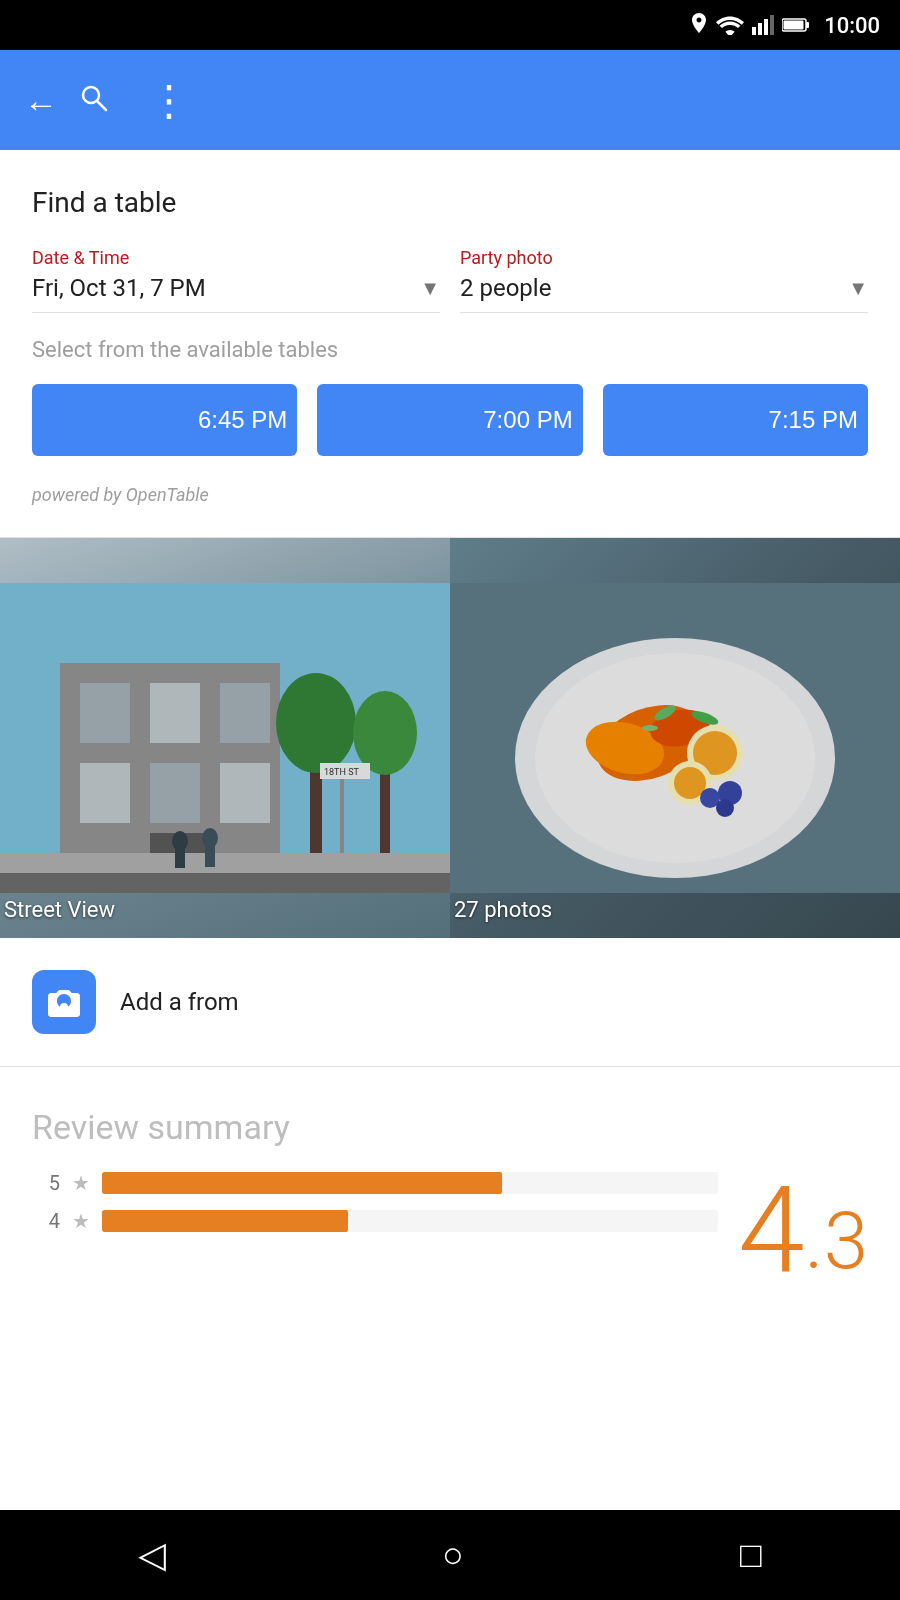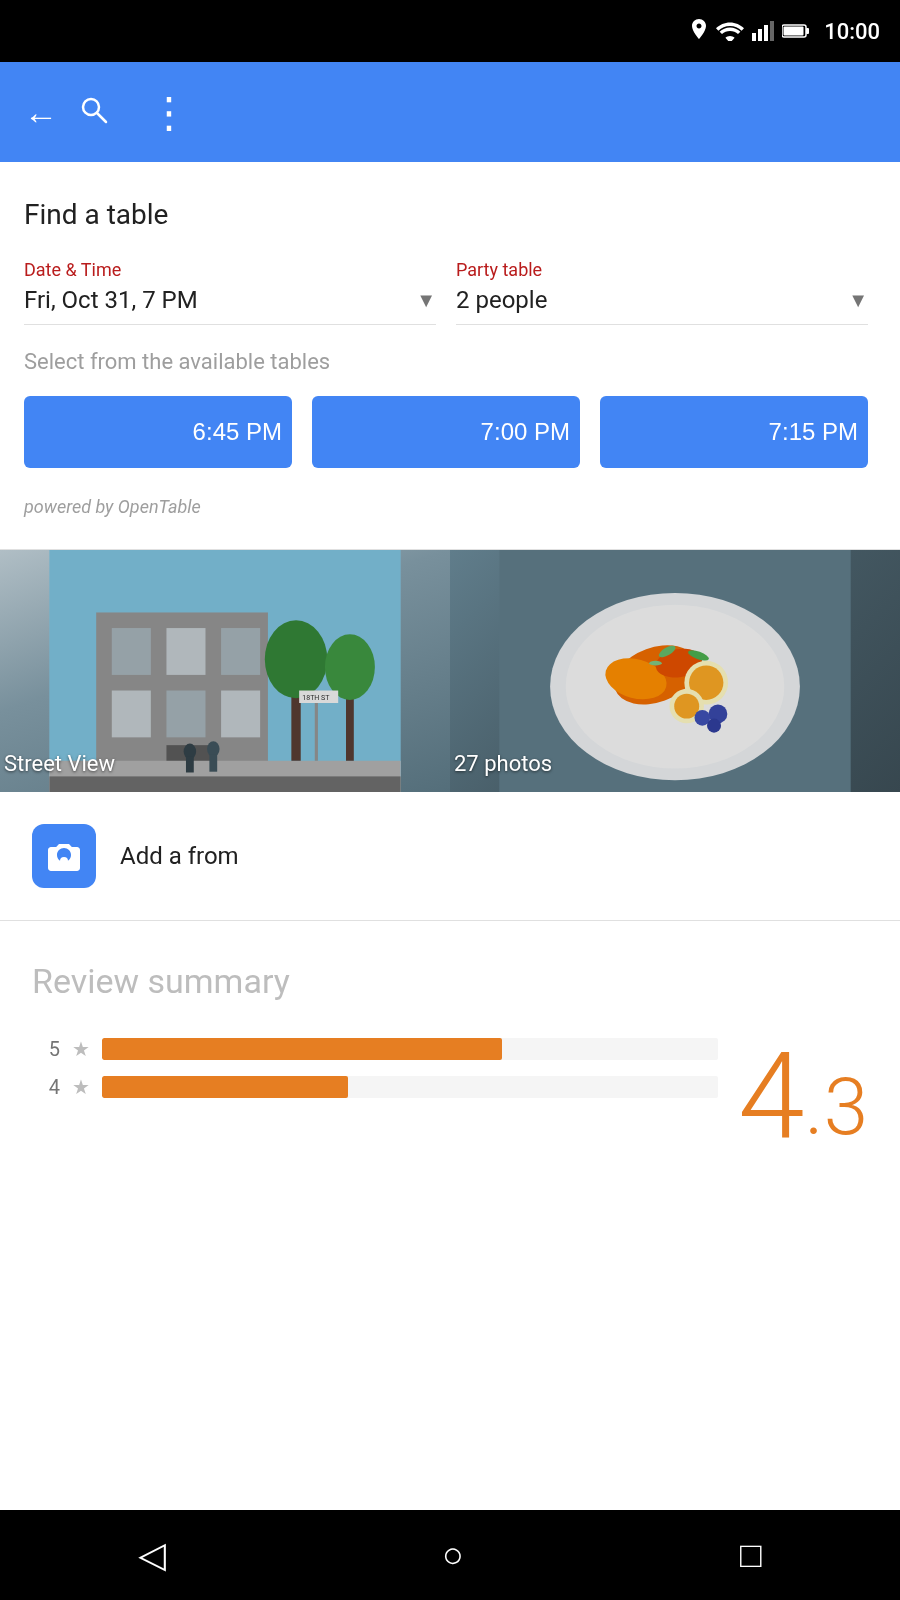--- a/index.html
+++ b/index.html
@@ -14,7 +14,7 @@
     
     .status-bar {
       background: #000;
-      height: 62px;
+      height: 50px;
       display: flex;
       align-items: center;
       justify-content: flex-end;

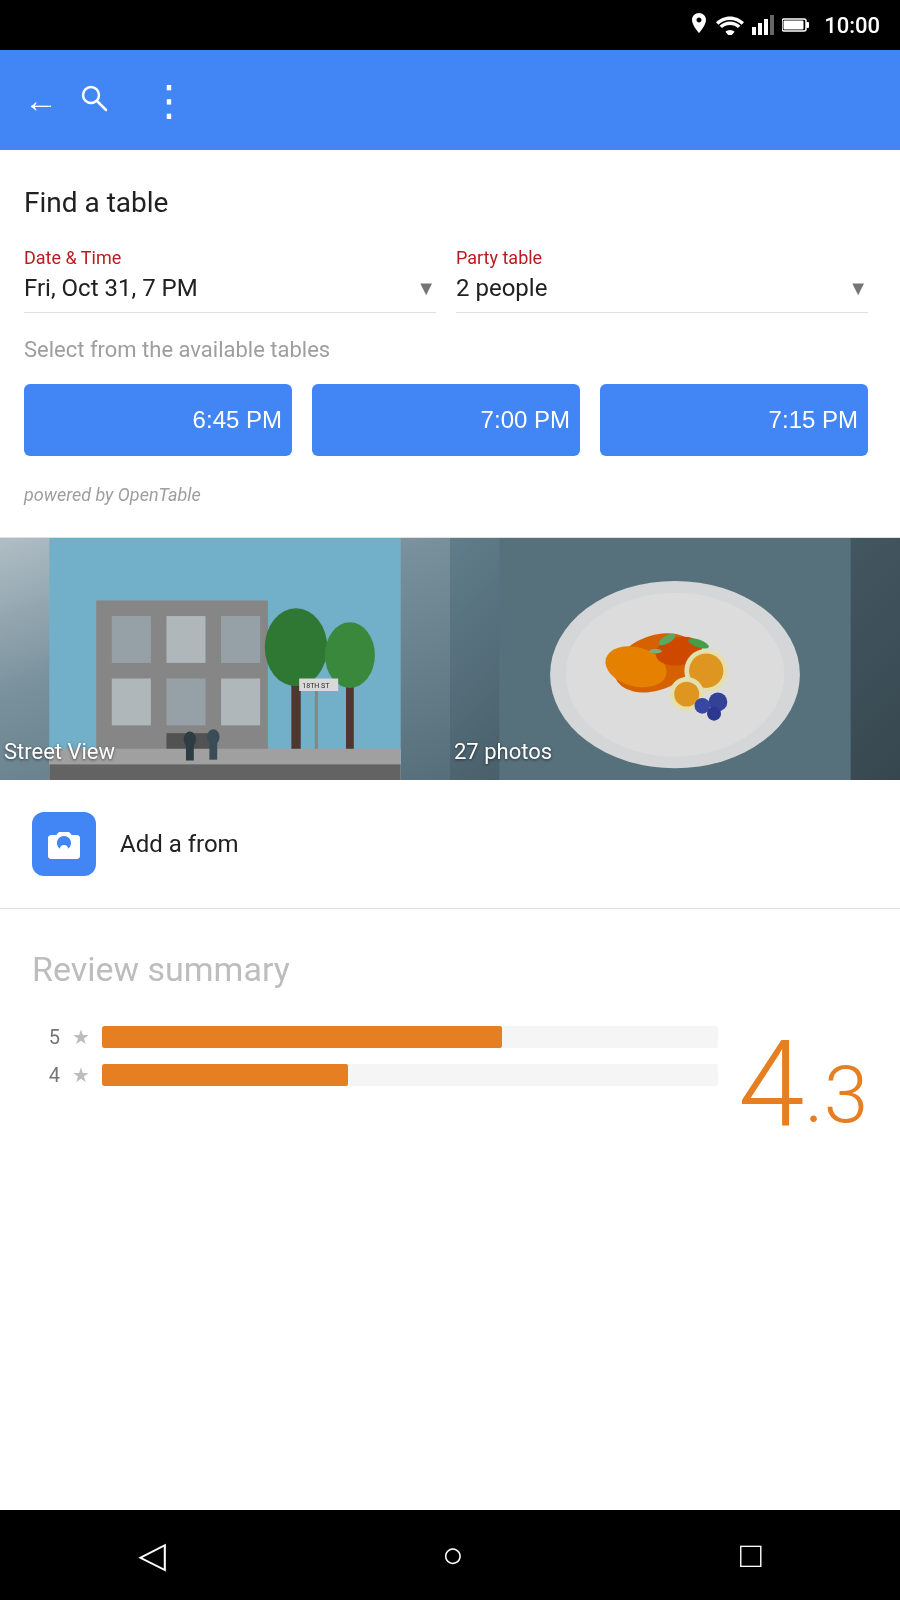--- a/index.html
+++ b/index.html
@@ -63,7 +63,7 @@
 
     
     .find-table-section {
-      padding: 36px 32px 24px 24px;
+      padding: 36px 32px 24px 32px;
     }
     .find-table-title {
       font-size: 28px;

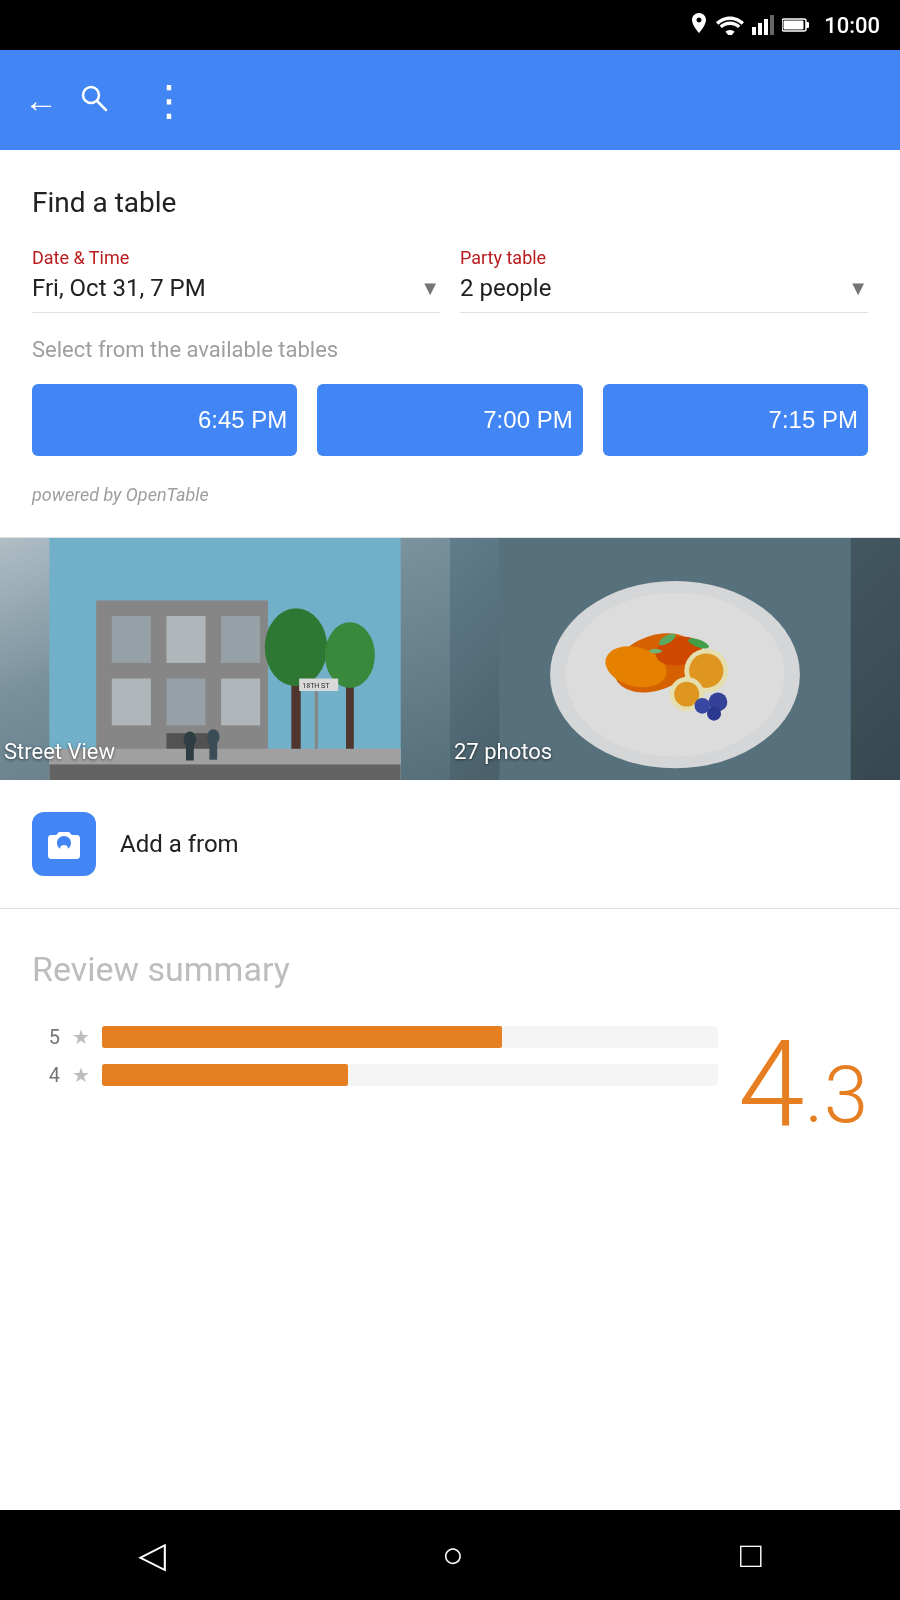--- a/index.html
+++ b/index.html
@@ -346,7 +346,7 @@
       </div>
 
       <div class="dropdown-group">
-        <div class="dropdown-label">Party table</div>
+        <div class="dropdown-label">Party photo</div>
         <div class="dropdown-select">
           <span class="dropdown-value">2 people</span>
           <span class="dropdown-arrow">▼</span>

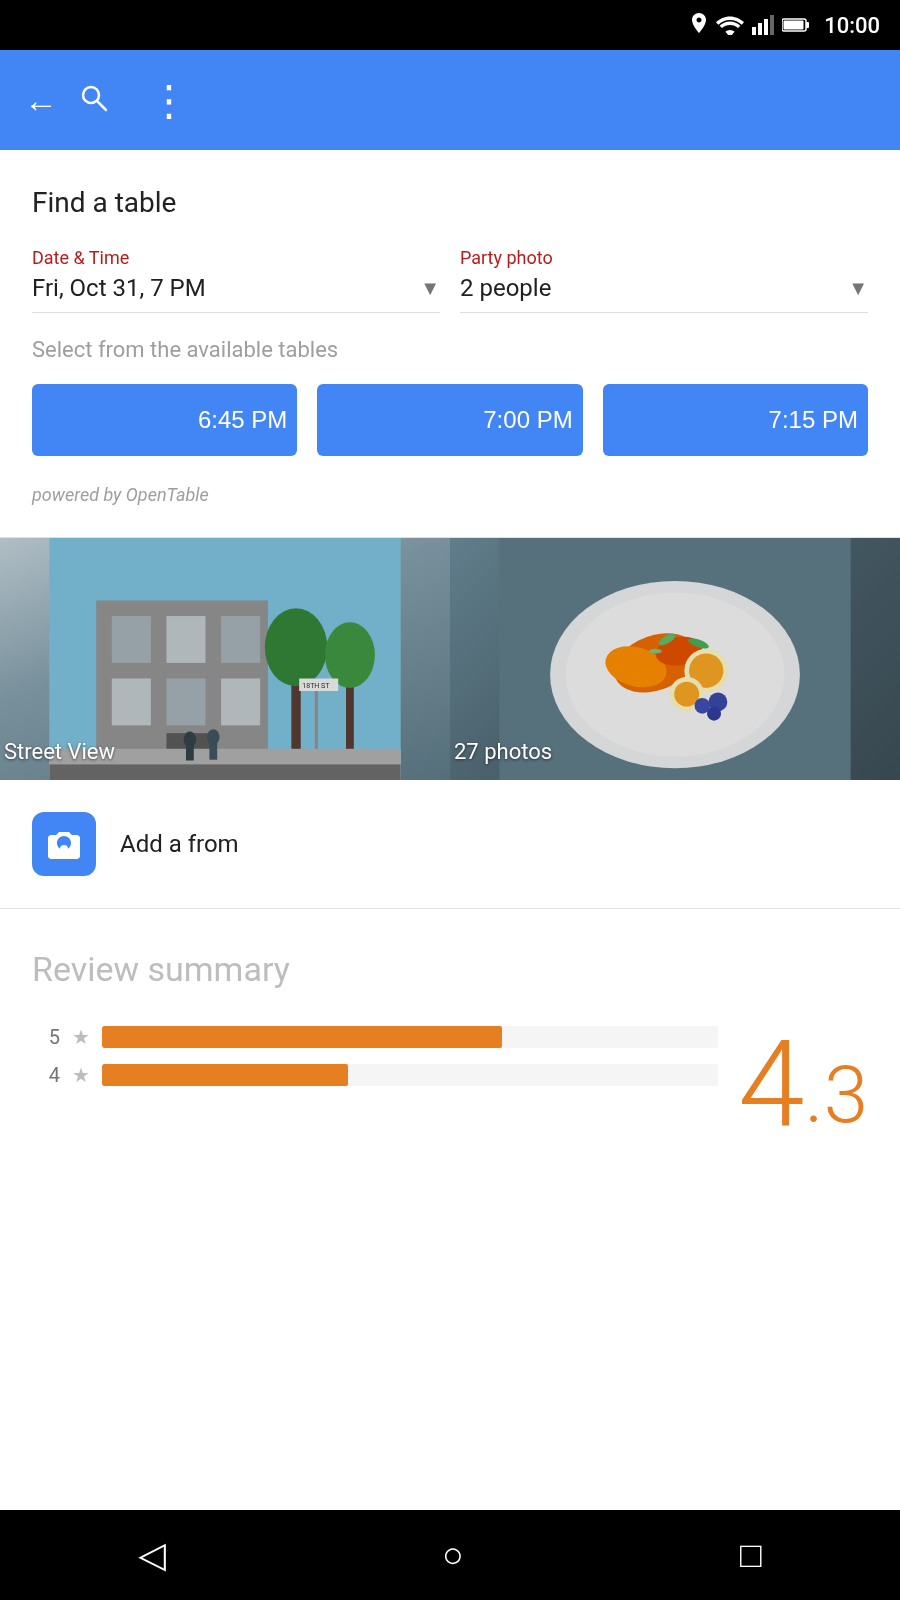--- a/index.html
+++ b/index.html
@@ -143,7 +143,7 @@
     
     .photos-row {
       display: flex;
-      height: 242px;
+      height: 400px;
     }
     .photo-tile {
       flex: 1;

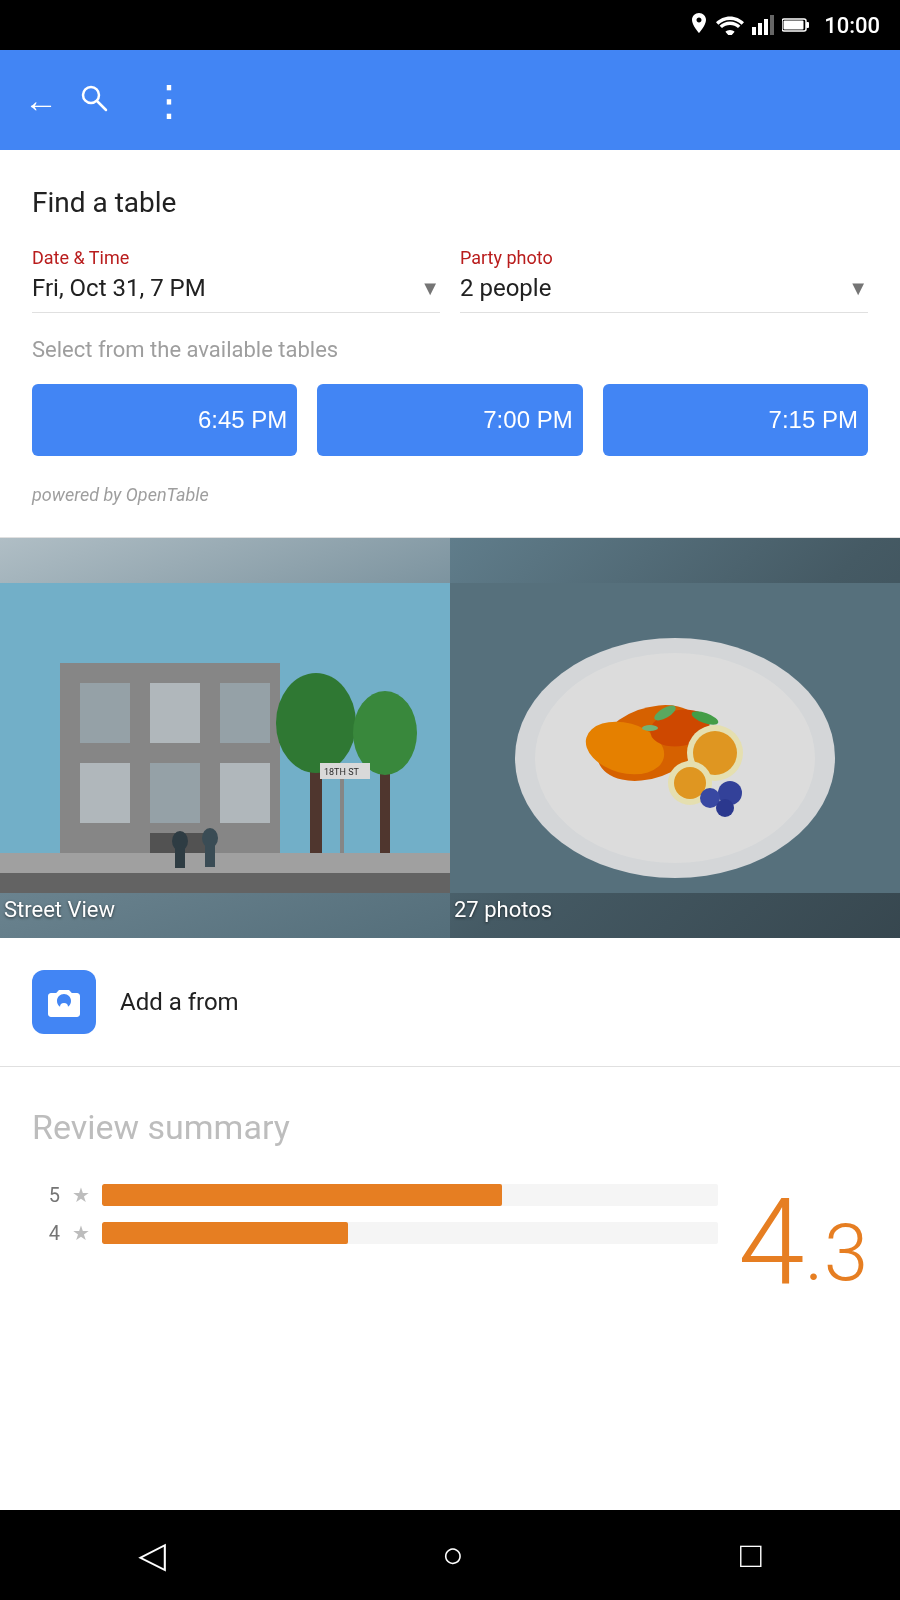--- a/index.html
+++ b/index.html
@@ -212,7 +212,7 @@
       font-size: 34px;
       color: #bdbdbd;
       font-weight: 400;
-      margin-bottom: 36px;
+      margin-bottom: 24px;
     }
 
     .rating-chart {

